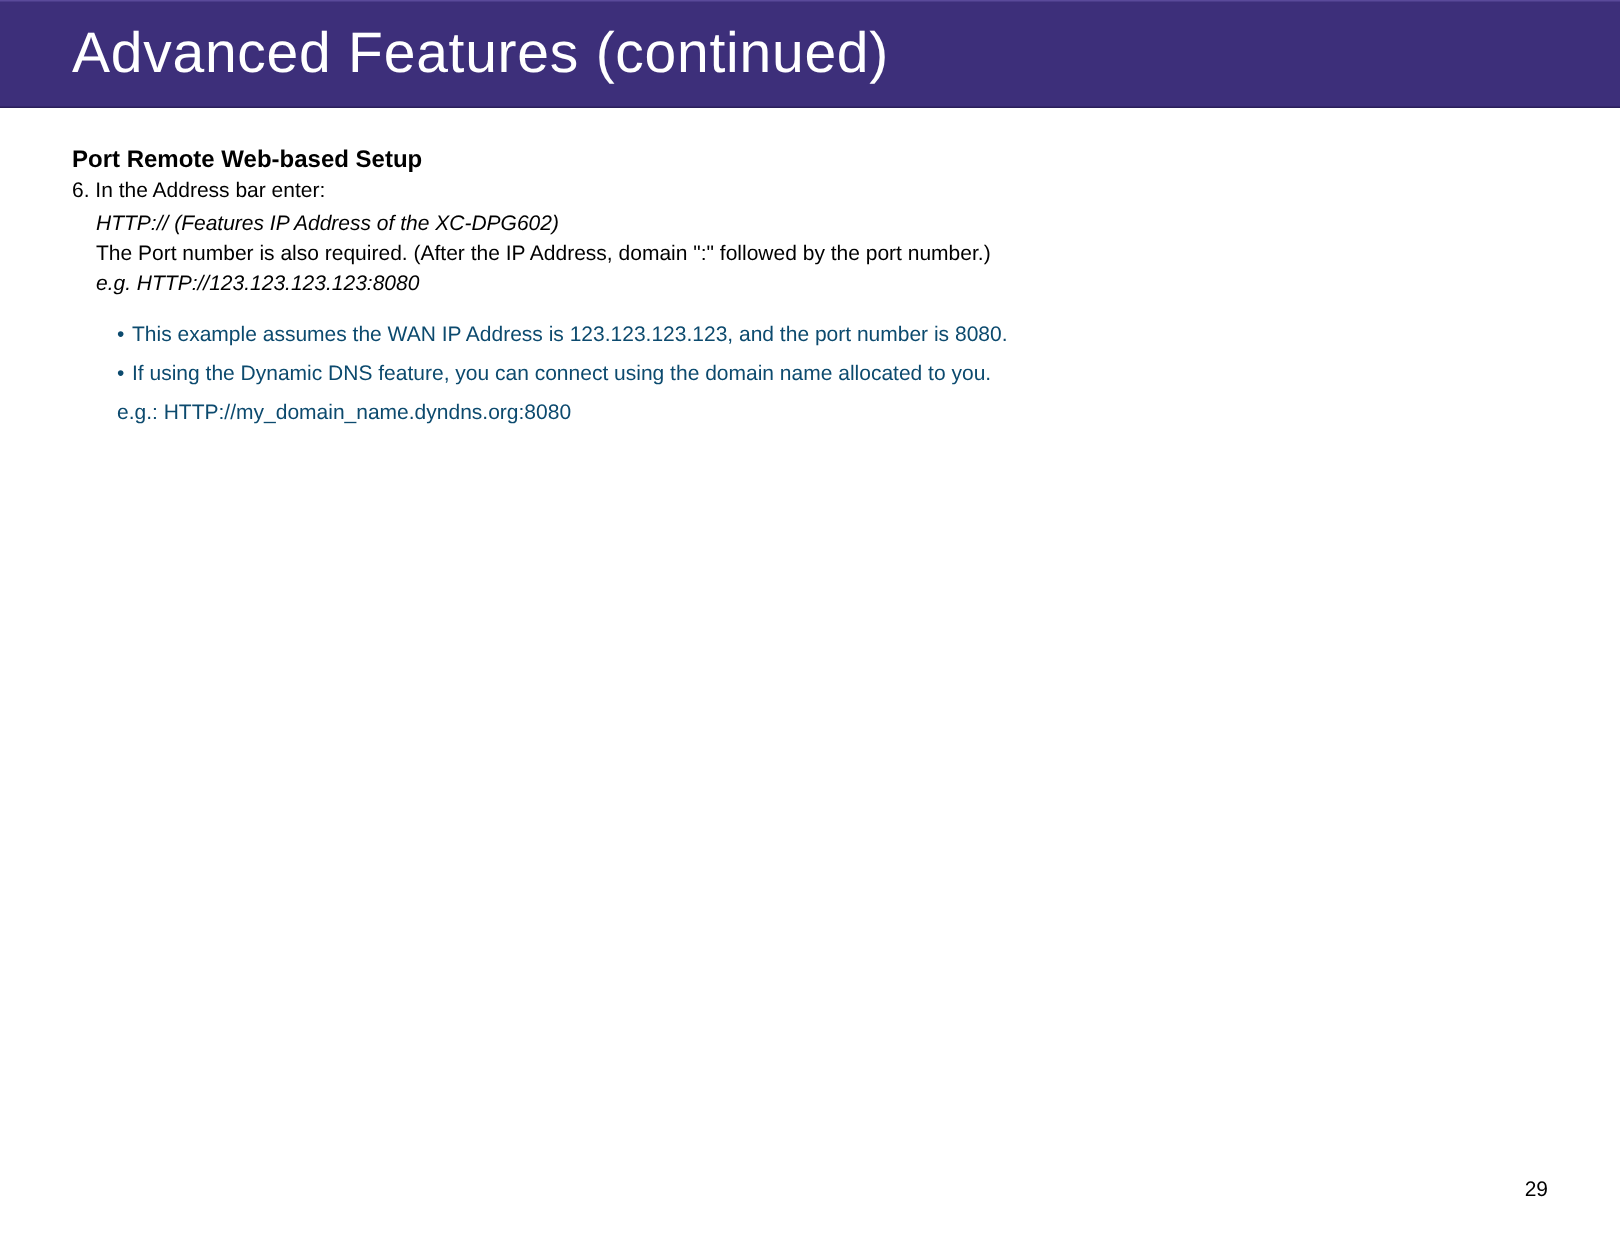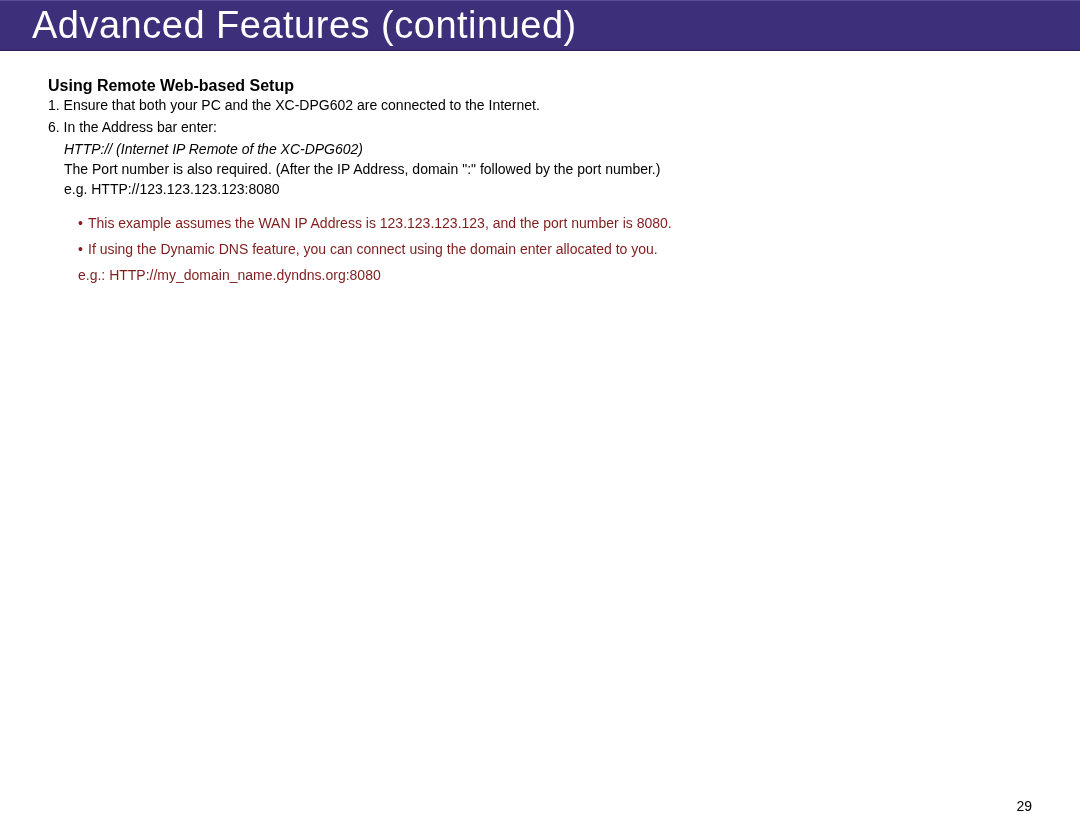--- a/index.html
+++ b/index.html
@@ -16,11 +16,11 @@
     }
     .header-band {
       width: 100%;
-      height: 51px;
+      height: 72px;
       background: #3d2f7a;
       display: flex;
       align-items: center;
-      padding-left: 32px;
+      padding-left: 48px;
       border-top: 1px solid #5a4a9a;
       border-bottom: 1px solid #2a1f5a;
     }

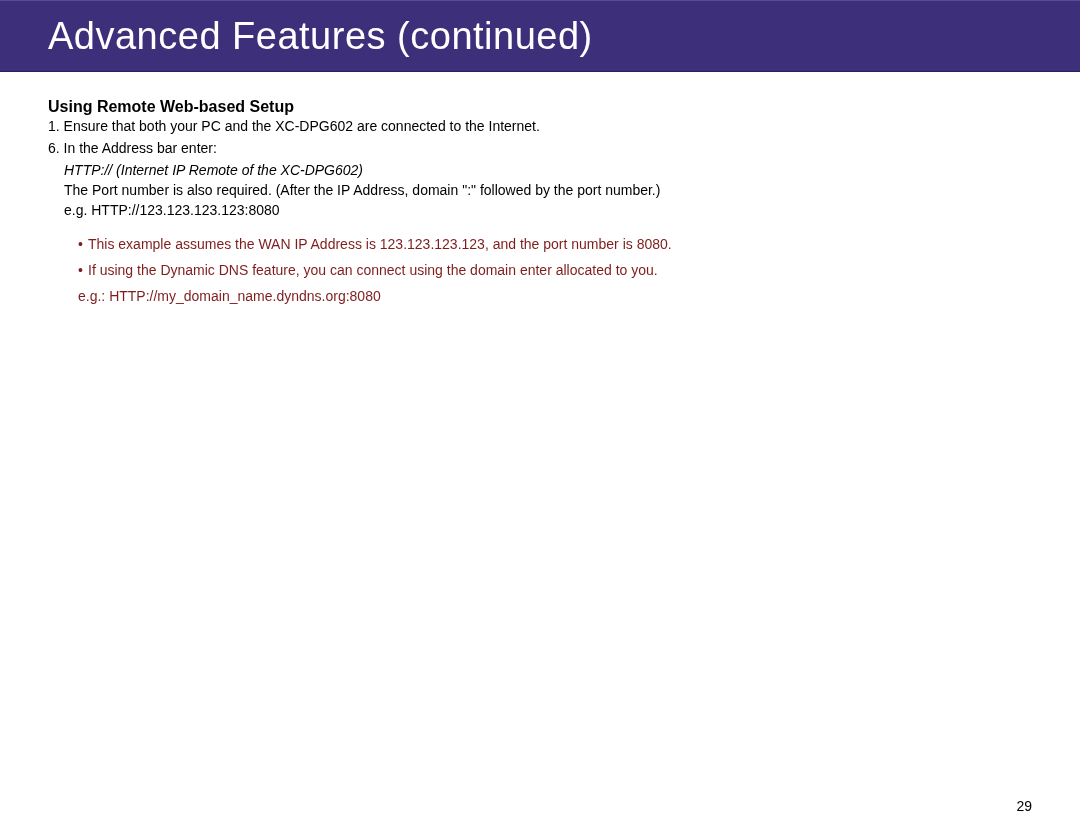--- a/index.html
+++ b/index.html
@@ -94,7 +94,7 @@
 </div>
 
 <div class="content">
-  <div class="section-heading">Using Remote Web-based Setup</div>
+  <div class="section-heading">Port Remote Web-based Setup</div>
 
   <div class="step">1. Ensure that both your PC and the XC-DPG602 are connected to the Internet.</div>
   <div class="step">6. In the Address bar enter:</div>

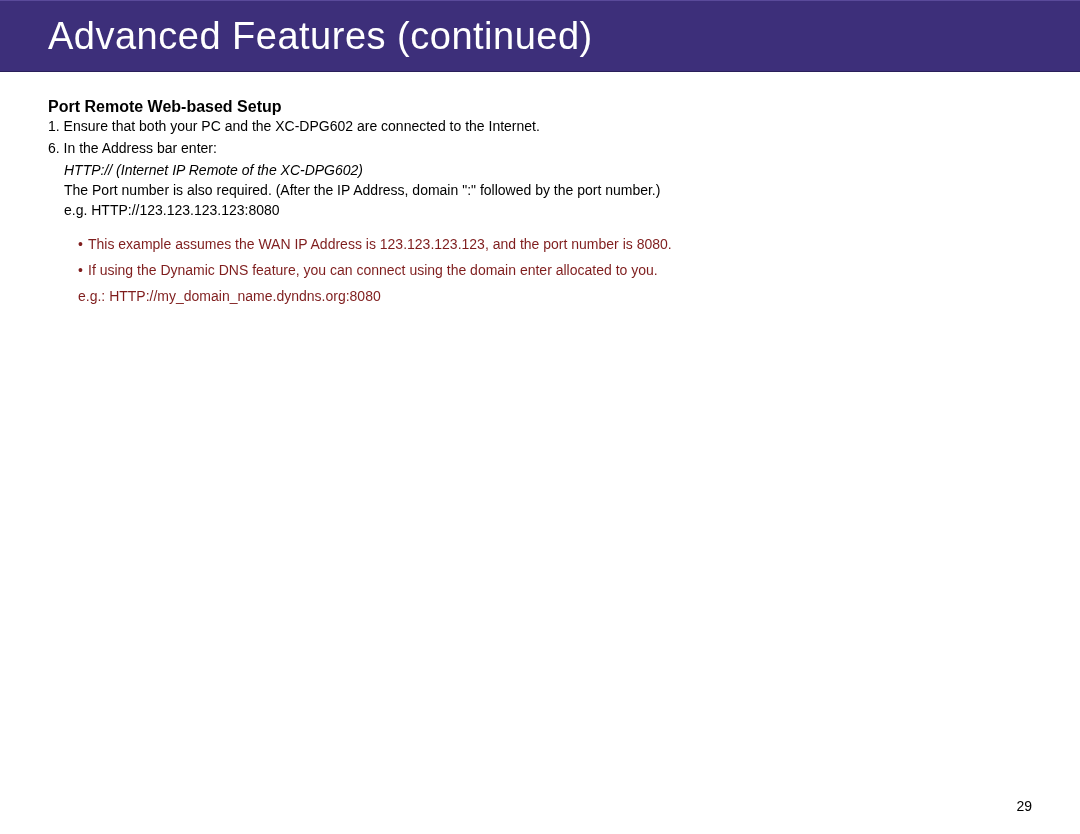--- a/index.html
+++ b/index.html
@@ -96,7 +96,6 @@
 <div class="content">
   <div class="section-heading">Port Remote Web-based Setup</div>
 
-  <div class="step">1. Ensure that both your PC and the XC-DPG602 are connected to the Internet.</div>
   <div class="step">6. In the Address bar enter:</div>
 
   <div class="sub-line italic-line">HTTP:// (Internet IP Remote of the XC-DPG602)</div>

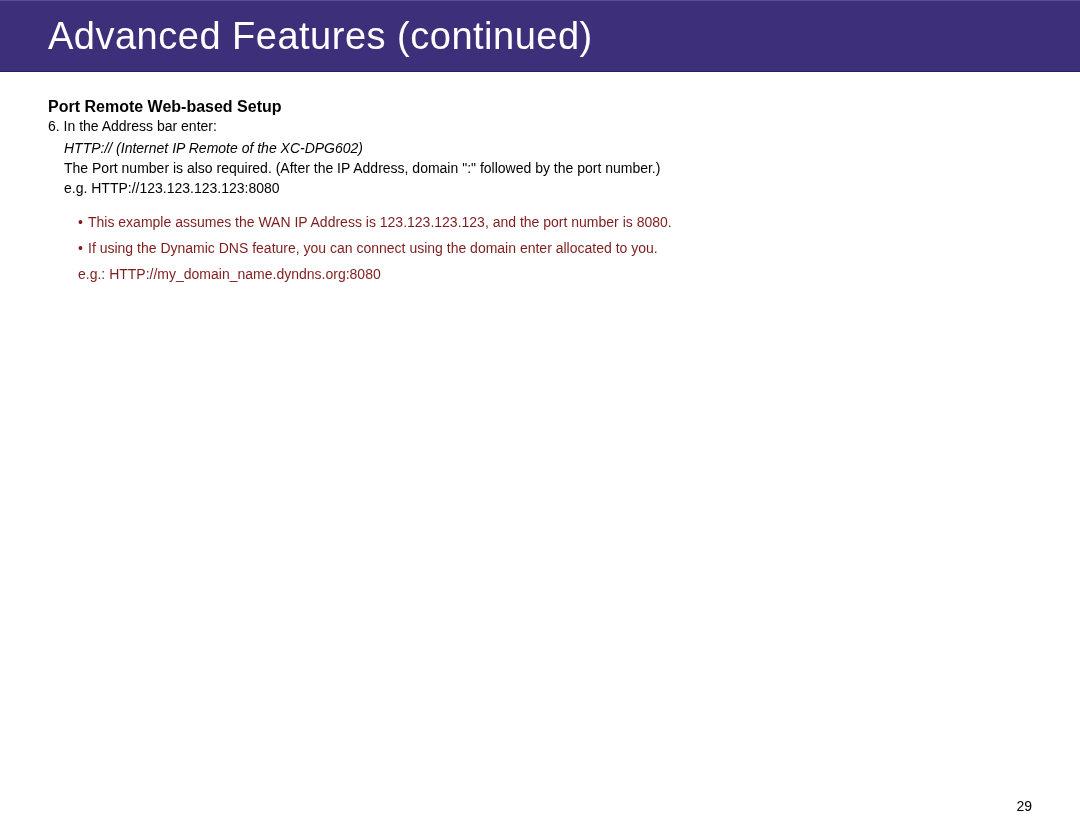--- a/index.html
+++ b/index.html
@@ -98,7 +98,7 @@
 
   <div class="step">6. In the Address bar enter:</div>
 
-  <div class="sub-line italic-line">HTTP:// (Internet IP Remote of the XC-DPG602)</div>
+  <div class="sub-line italic-line">HTTP:// (Features IP Address of the XC-DPG602)</div>
   <div class="sub-line">The Port number is also required. (After the IP Address, domain ":" followed by the port number.)</div>
   <div class="sub-line eg-line">e.g.  HTTP://123.123.123.123:8080</div>
 

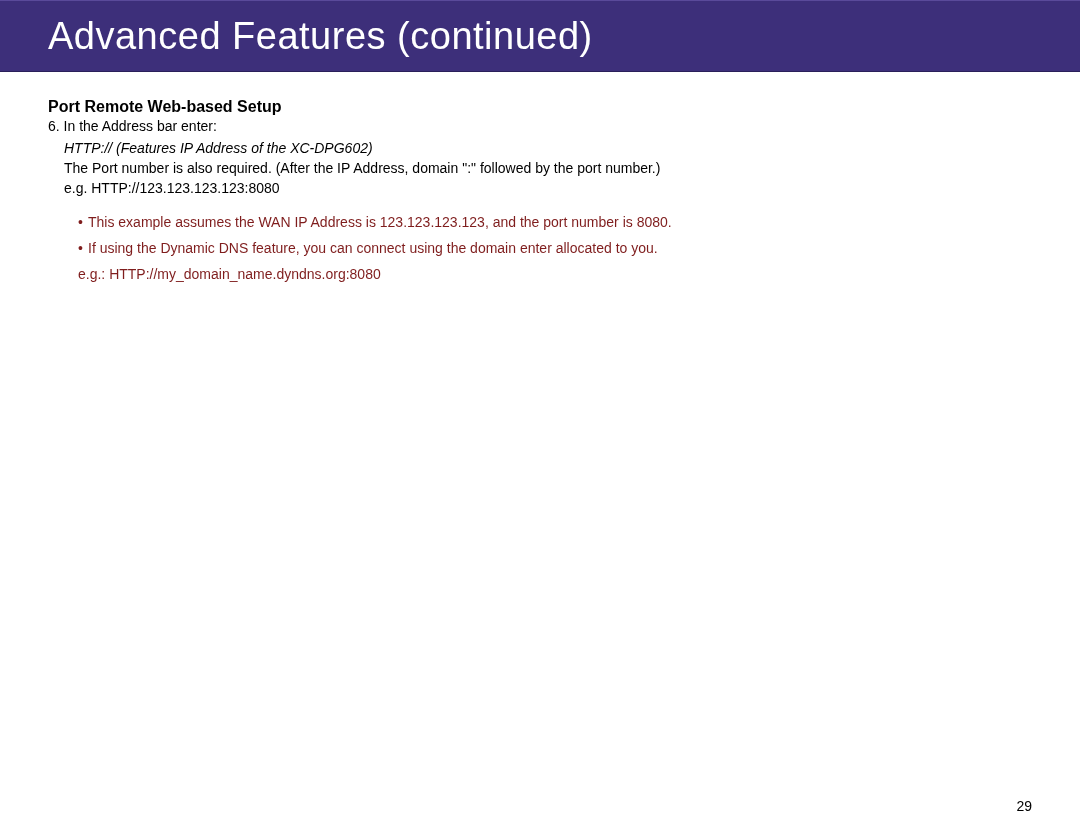--- a/index.html
+++ b/index.html
@@ -63,6 +63,7 @@
     .eg-line {
       padding-left: 16px;
       margin-bottom: 18px;
+      font-style: italic;
     }
     .bullet-list {
       padding-left: 30px;

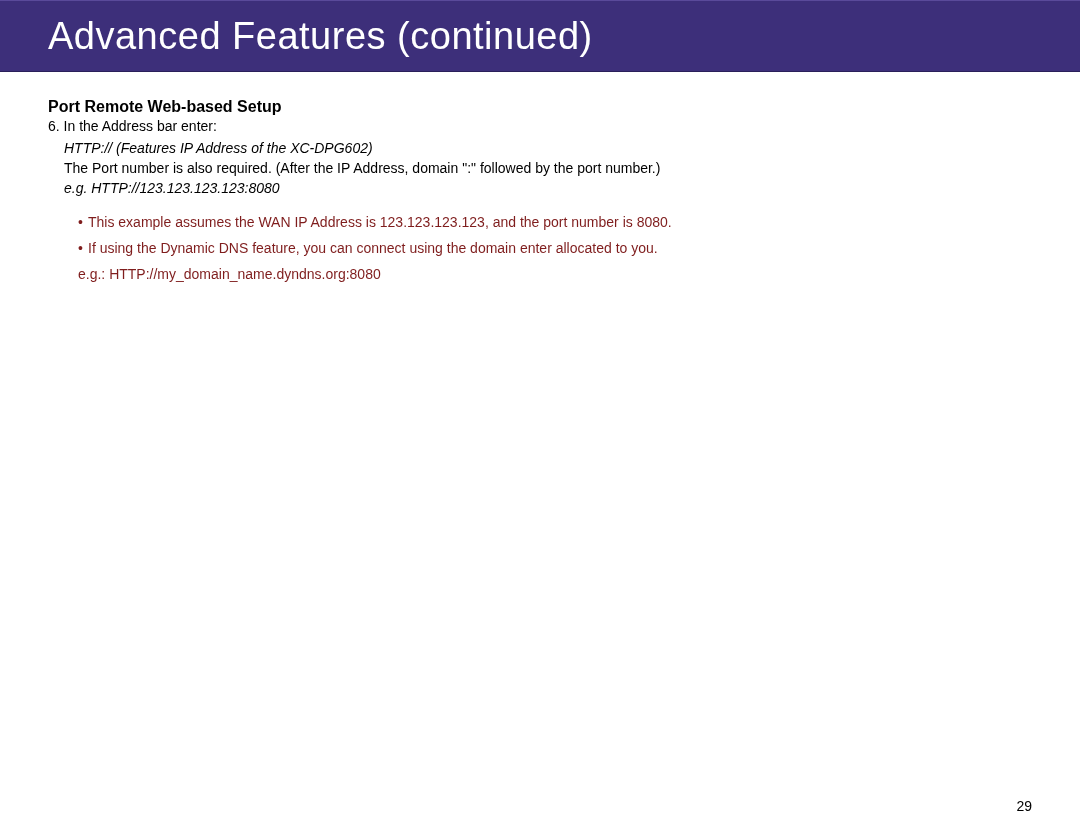--- a/index.html
+++ b/index.html
@@ -71,7 +71,7 @@
     }
     .bullet-item {
       font-size: 14px;
-      color: #7f1d1d;
+      color: #0c4a6e;
       margin-bottom: 10px;
     }
     .bullet-item .bullet {

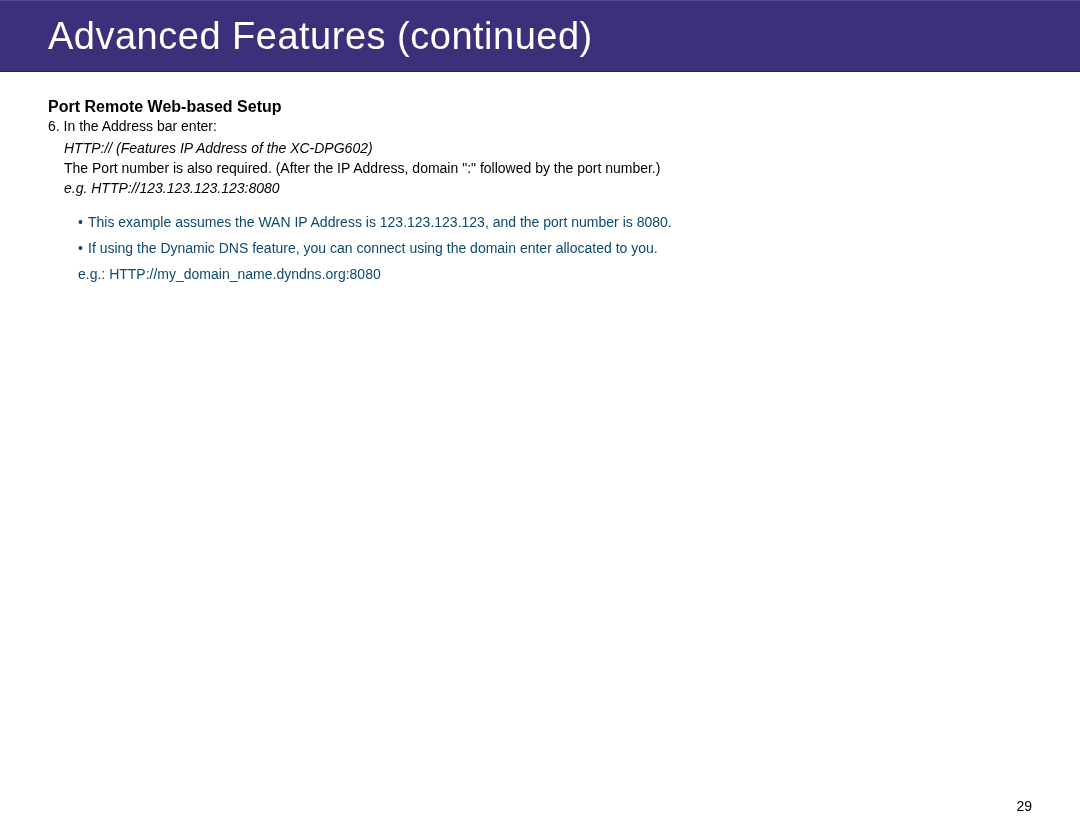--- a/index.html
+++ b/index.html
@@ -105,7 +105,7 @@
 
   <div class="bullet-list">
     <div class="bullet-item"><span class="bullet">•</span><span>This example assumes the WAN IP Address is 123.123.123.123, and the port number is 8080.</span></div>
-    <div class="bullet-item"><span class="bullet">•</span><span>If using the Dynamic DNS feature, you can connect using the domain enter allocated to you.</span></div>
+    <div class="bullet-item"><span class="bullet">•</span><span>If using the Dynamic DNS feature, you can connect using the domain name allocated to you.</span></div>
     <div class="bullet-item"><span>e.g.: HTTP://my_domain_name.dyndns.org:8080</span></div>
   </div>
 </div>

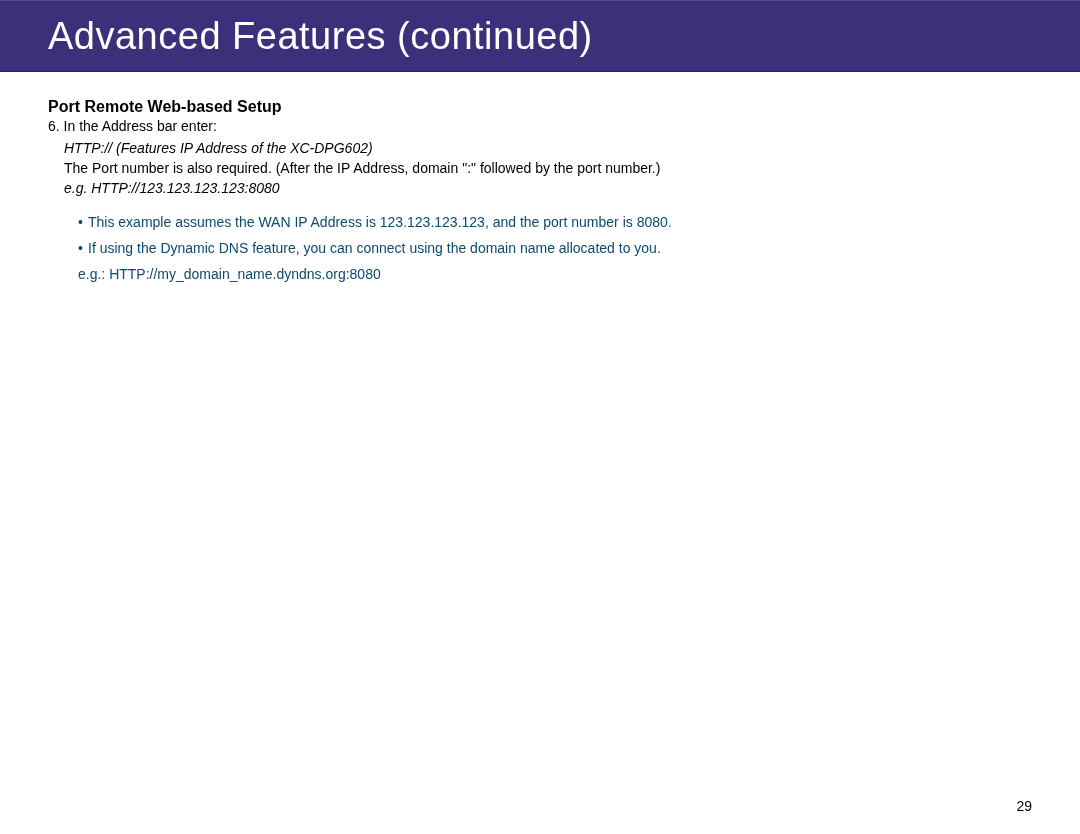--- a/index.html
+++ b/index.html
@@ -80,7 +80,7 @@
     }
     .page-number {
       position: absolute;
-      bottom: 20px;
+      bottom: 34px;
       right: 48px;
       font-size: 14px;
       color: #000000;

